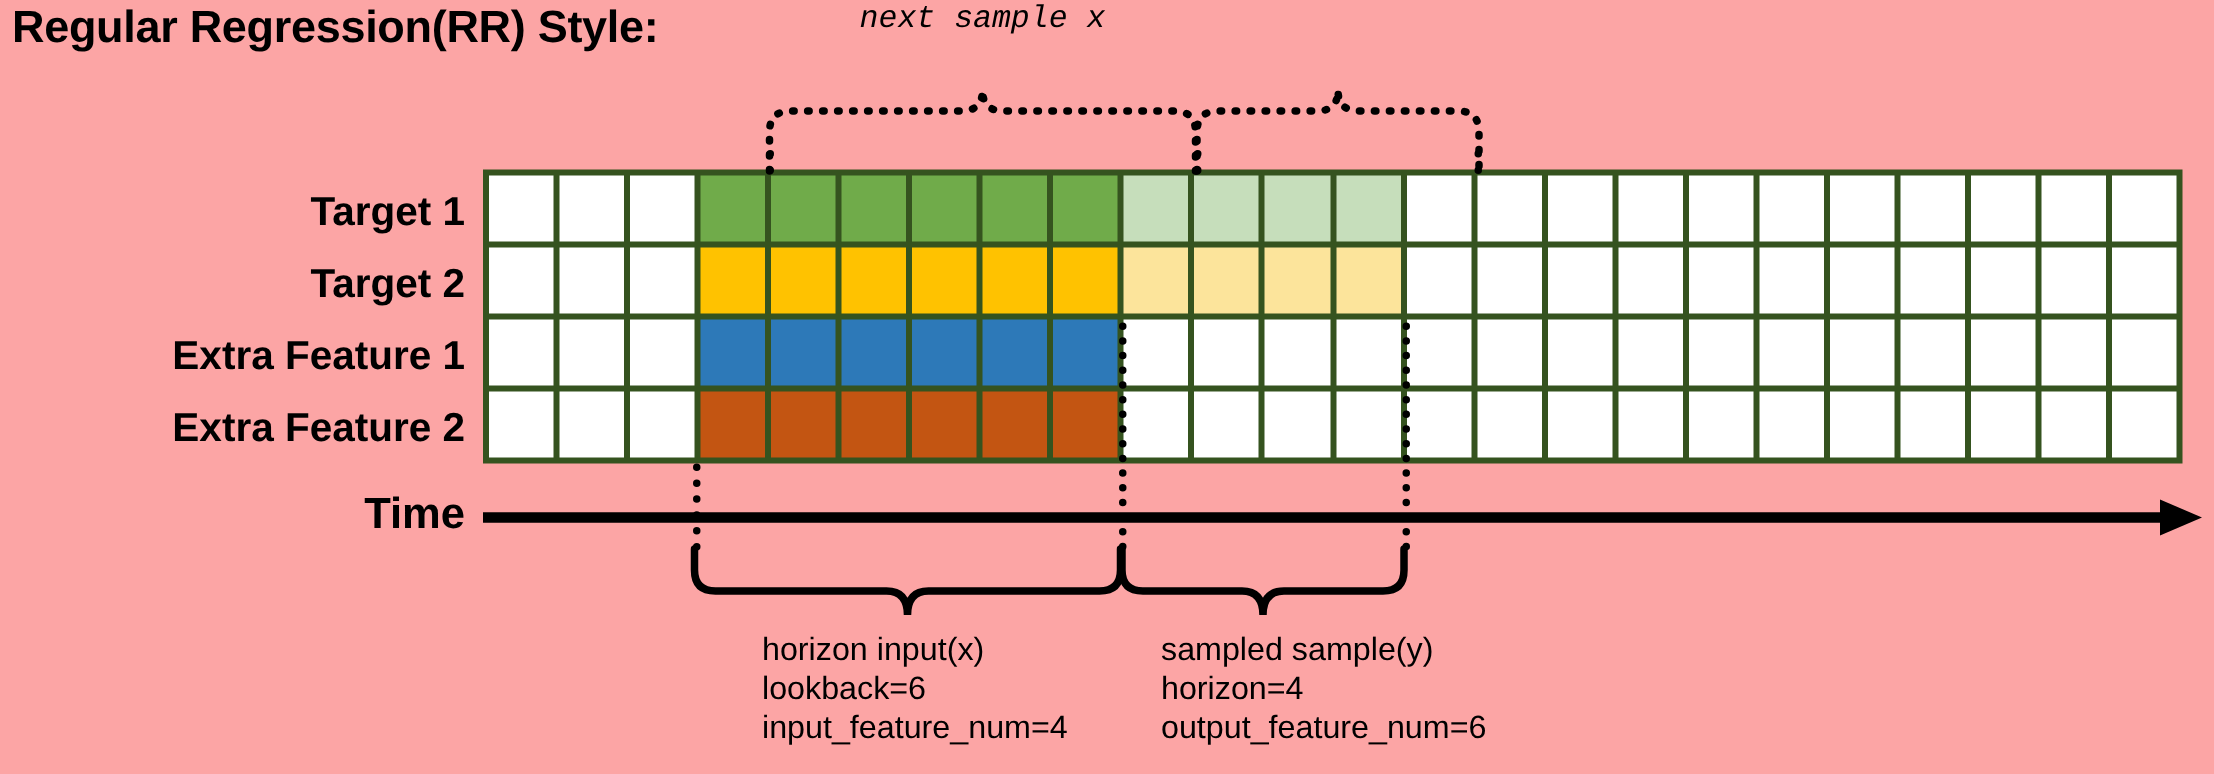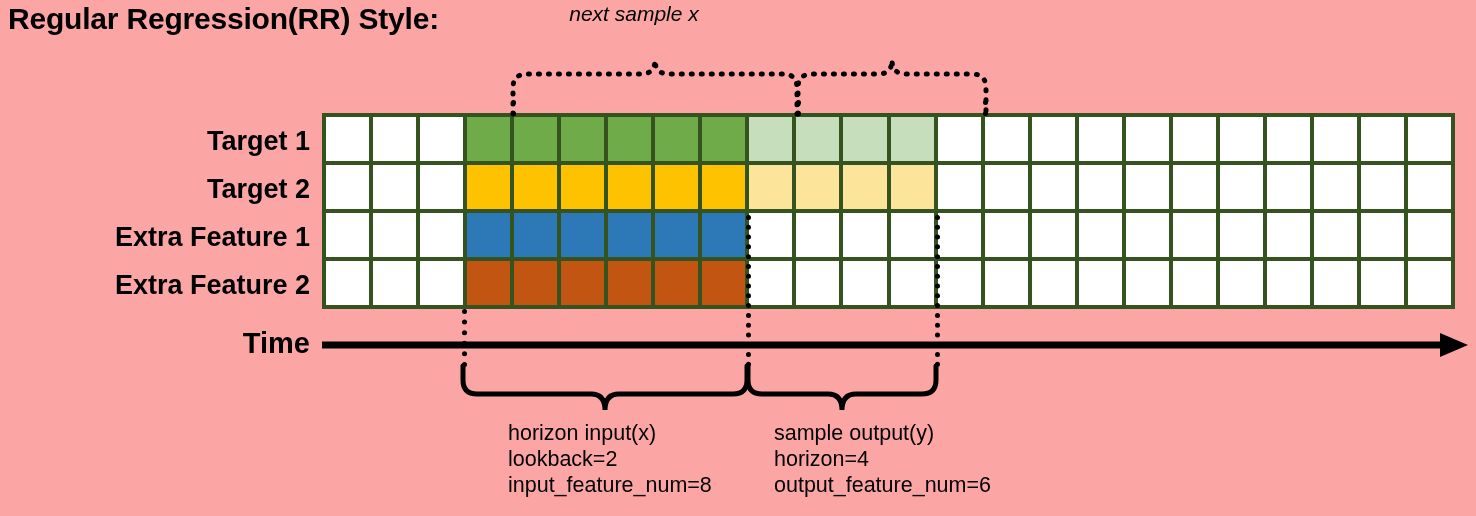--- a/index.html
+++ b/index.html
@@ -207,7 +207,7 @@
   <svg class="abs" style="left:505px; top:36px;" width="300" height="80" viewBox="0 0 300 80">
     <path d="M 8 78 L 8 52 Q 8 38 22 38 L 136 38 Q 150 38 150 24 Q 150 38 164 38 L 278 38 Q 292 38 292 52 L 292 78" fill="none" stroke="#000000" stroke-width="5" stroke-linecap="round" stroke-dasharray="1 9"></path>
   </svg>
-  <div class="abs brace-caption" style="left:514px; top:2px; width:240px;">next sample x</div>
+  <div class="abs brace-caption" style="left:535px; top:2px; width:240px;font-family:Liberation Mono, monospace;">next sample x</div>
 
   <svg class="abs" style="left:790px; top:36px;" width="205" height="80" viewBox="0 0 205 80">
     <path d="M 8 78 L 8 52 Q 8 38 22 38 L 88 38 Q 102 38 102 24 Q 102 38 116 38 L 182 38 Q 196 38 196 52 L 196 78" fill="none" stroke="#000000" stroke-width="5" stroke-linecap="round" stroke-dasharray="1 9"></path>

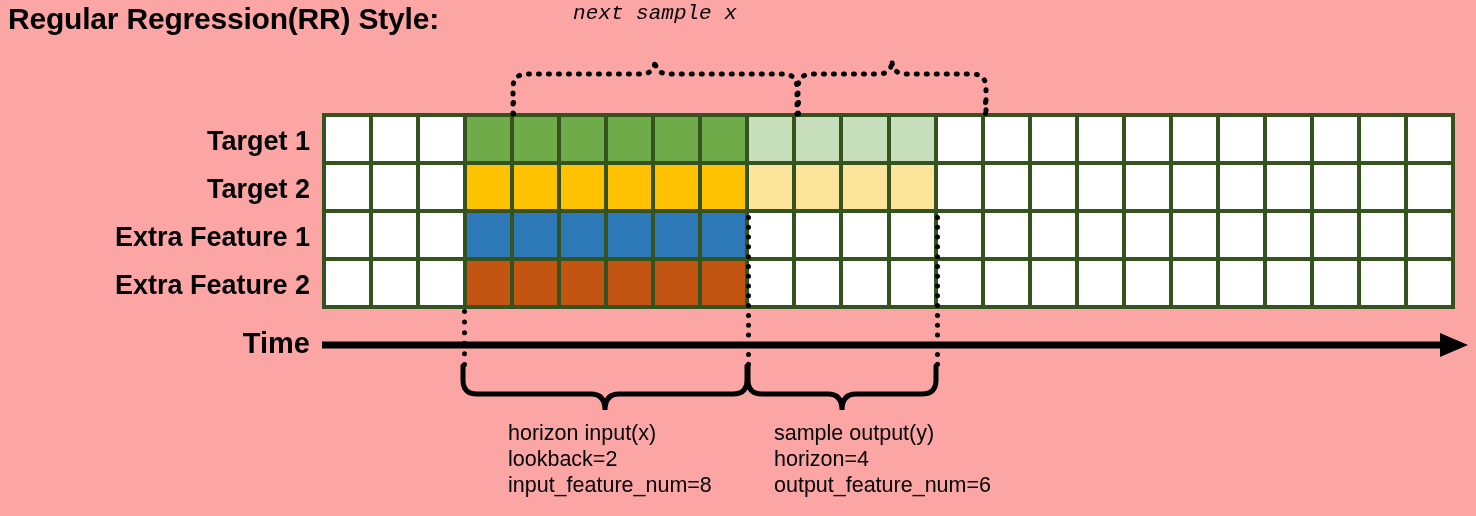--- a/index.html
+++ b/index.html
@@ -242,7 +242,7 @@
     <path d="M 8 0 L 8 14 Q 8 28 22 28 L 88 28 Q 102 28 102 44 Q 102 28 116 28 L 182 28 Q 196 28 196 14 L 196 0" fill="none" stroke="#000000" stroke-width="5" stroke-linecap="round"></path>
   </svg>
   <div class="abs bottom-caption" style="left:774px; top:420px;">
-    <div>sample output(y)</div>
+    <div>sampled sample(y)</div>
     <div>horizon=4</div>
     <div>output_feature_num=6</div>
   </div>

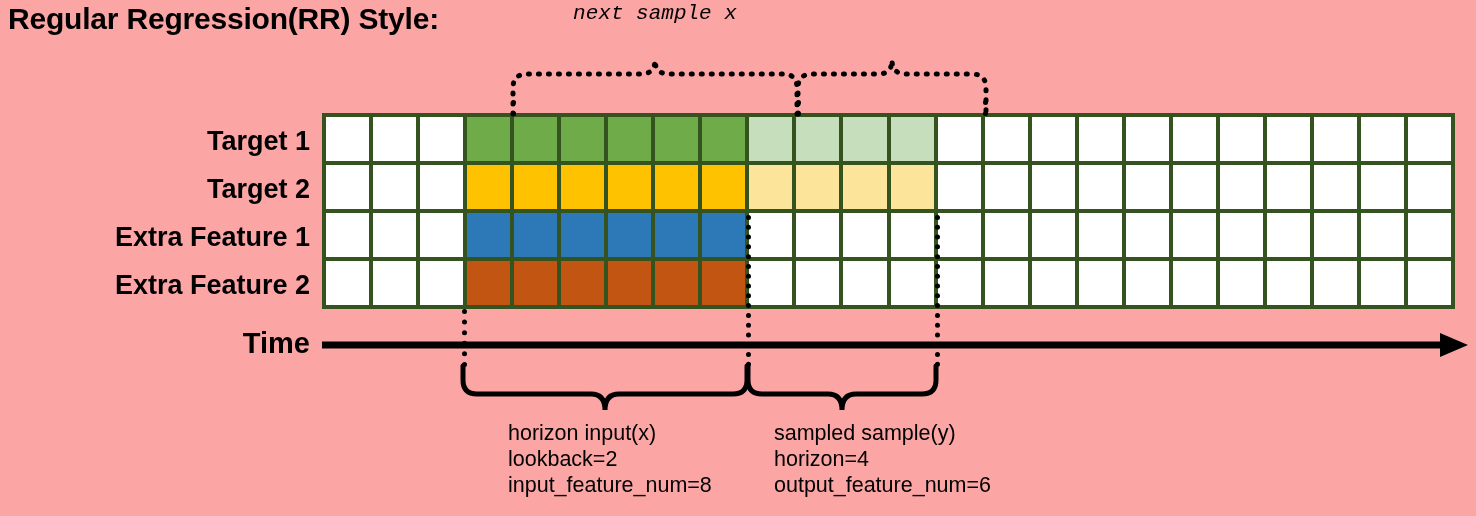--- a/index.html
+++ b/index.html
@@ -234,7 +234,7 @@
   </svg>
   <div class="abs bottom-caption" style="left:508px; top:420px;">
     <div>horizon input(x)</div>
-    <div>lookback=2</div>
+    <div>lookback=6</div>
     <div>input_feature_num=8</div>
   </div>
 

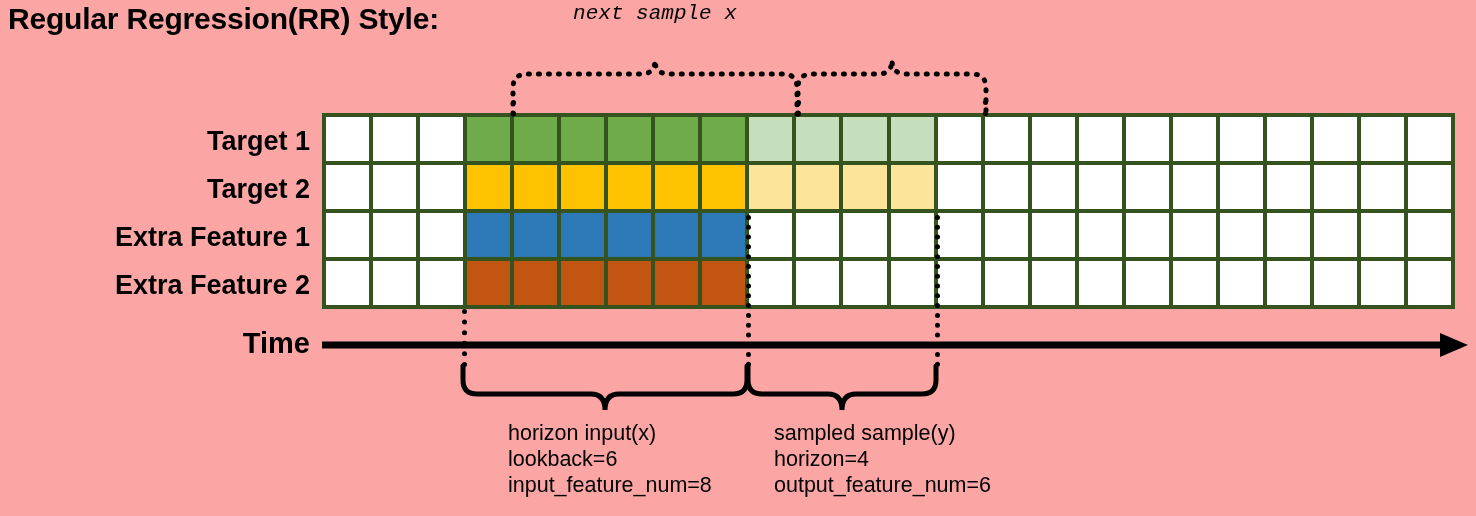--- a/index.html
+++ b/index.html
@@ -235,7 +235,7 @@
   <div class="abs bottom-caption" style="left:508px; top:420px;">
     <div>horizon input(x)</div>
     <div>lookback=6</div>
-    <div>input_feature_num=8</div>
+    <div>input_feature_num=4</div>
   </div>
 
   <svg class="abs" style="left:740px; top:366px;" width="205" height="52" viewBox="0 0 205 52">

